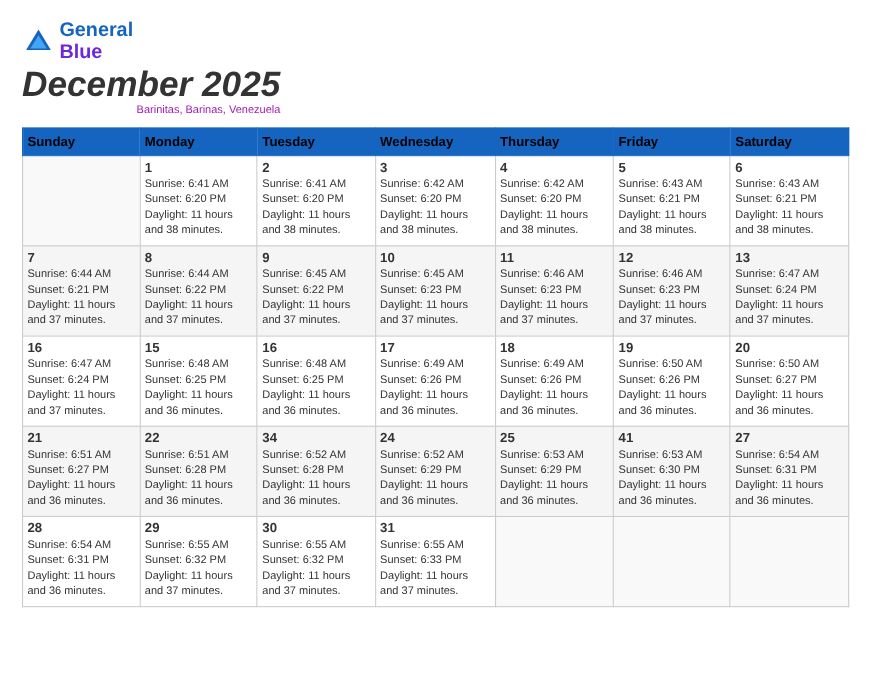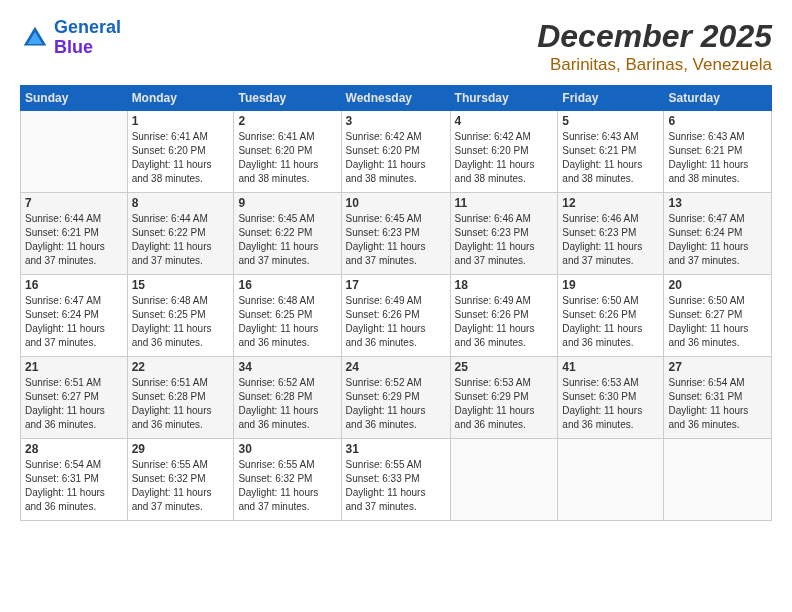--- a/index.html
+++ b/index.html
@@ -21,6 +21,7 @@
       justify-content: space-between;
       align-items: flex-start;
       margin-bottom: 10px;
+      flex-direction: column;
     }
     .logo {
       display: flex;

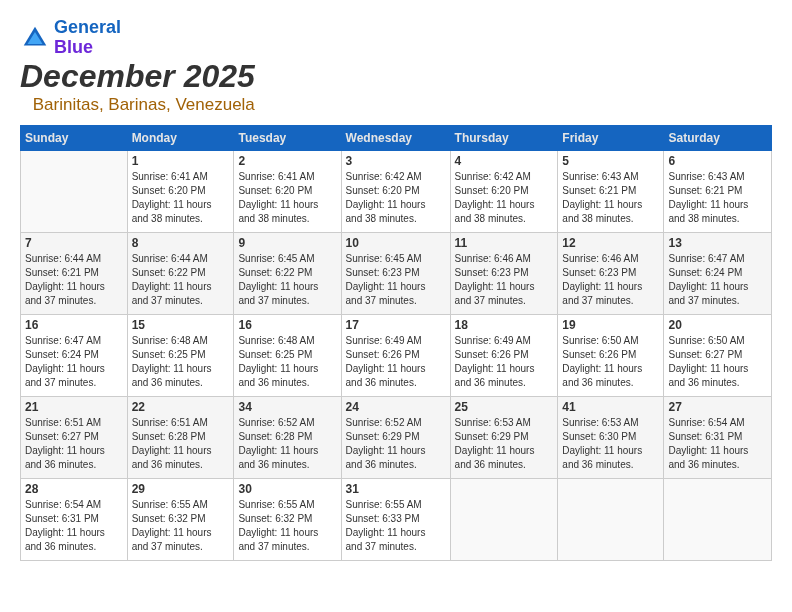--- a/index.html
+++ b/index.html
@@ -51,8 +51,8 @@
       font-style: italic;
     }
     .subtitle {
-      font-size: 17px;
-      color: #a16207;
+      font-size: 10px;
+      color: #a21caf;
     }
     table {
       width: 100%;

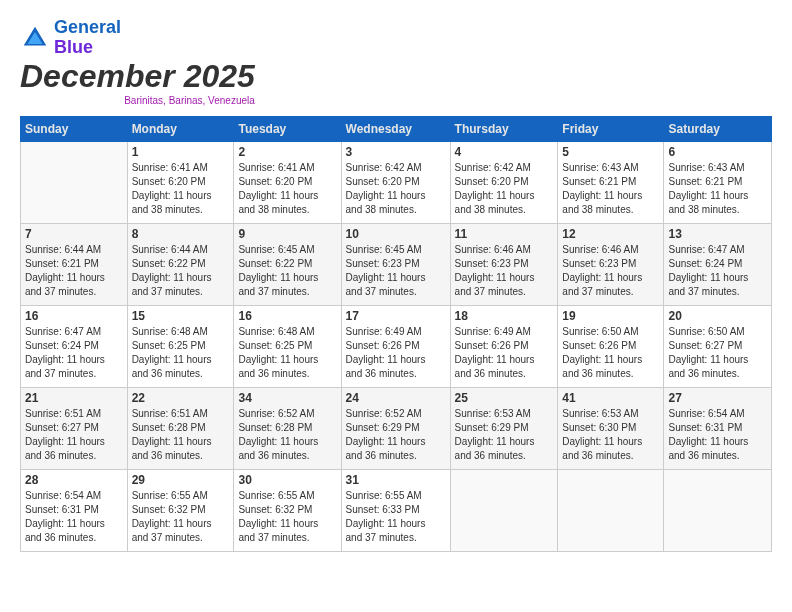--- a/index.html
+++ b/index.html
@@ -61,7 +61,7 @@
     }
     thead tr th {
       background: #1565c0;
-      color: #e5e5e5;
+      color: #000000;
       padding: 5px 4px;
       text-align: left;
       font-size: 12px;

